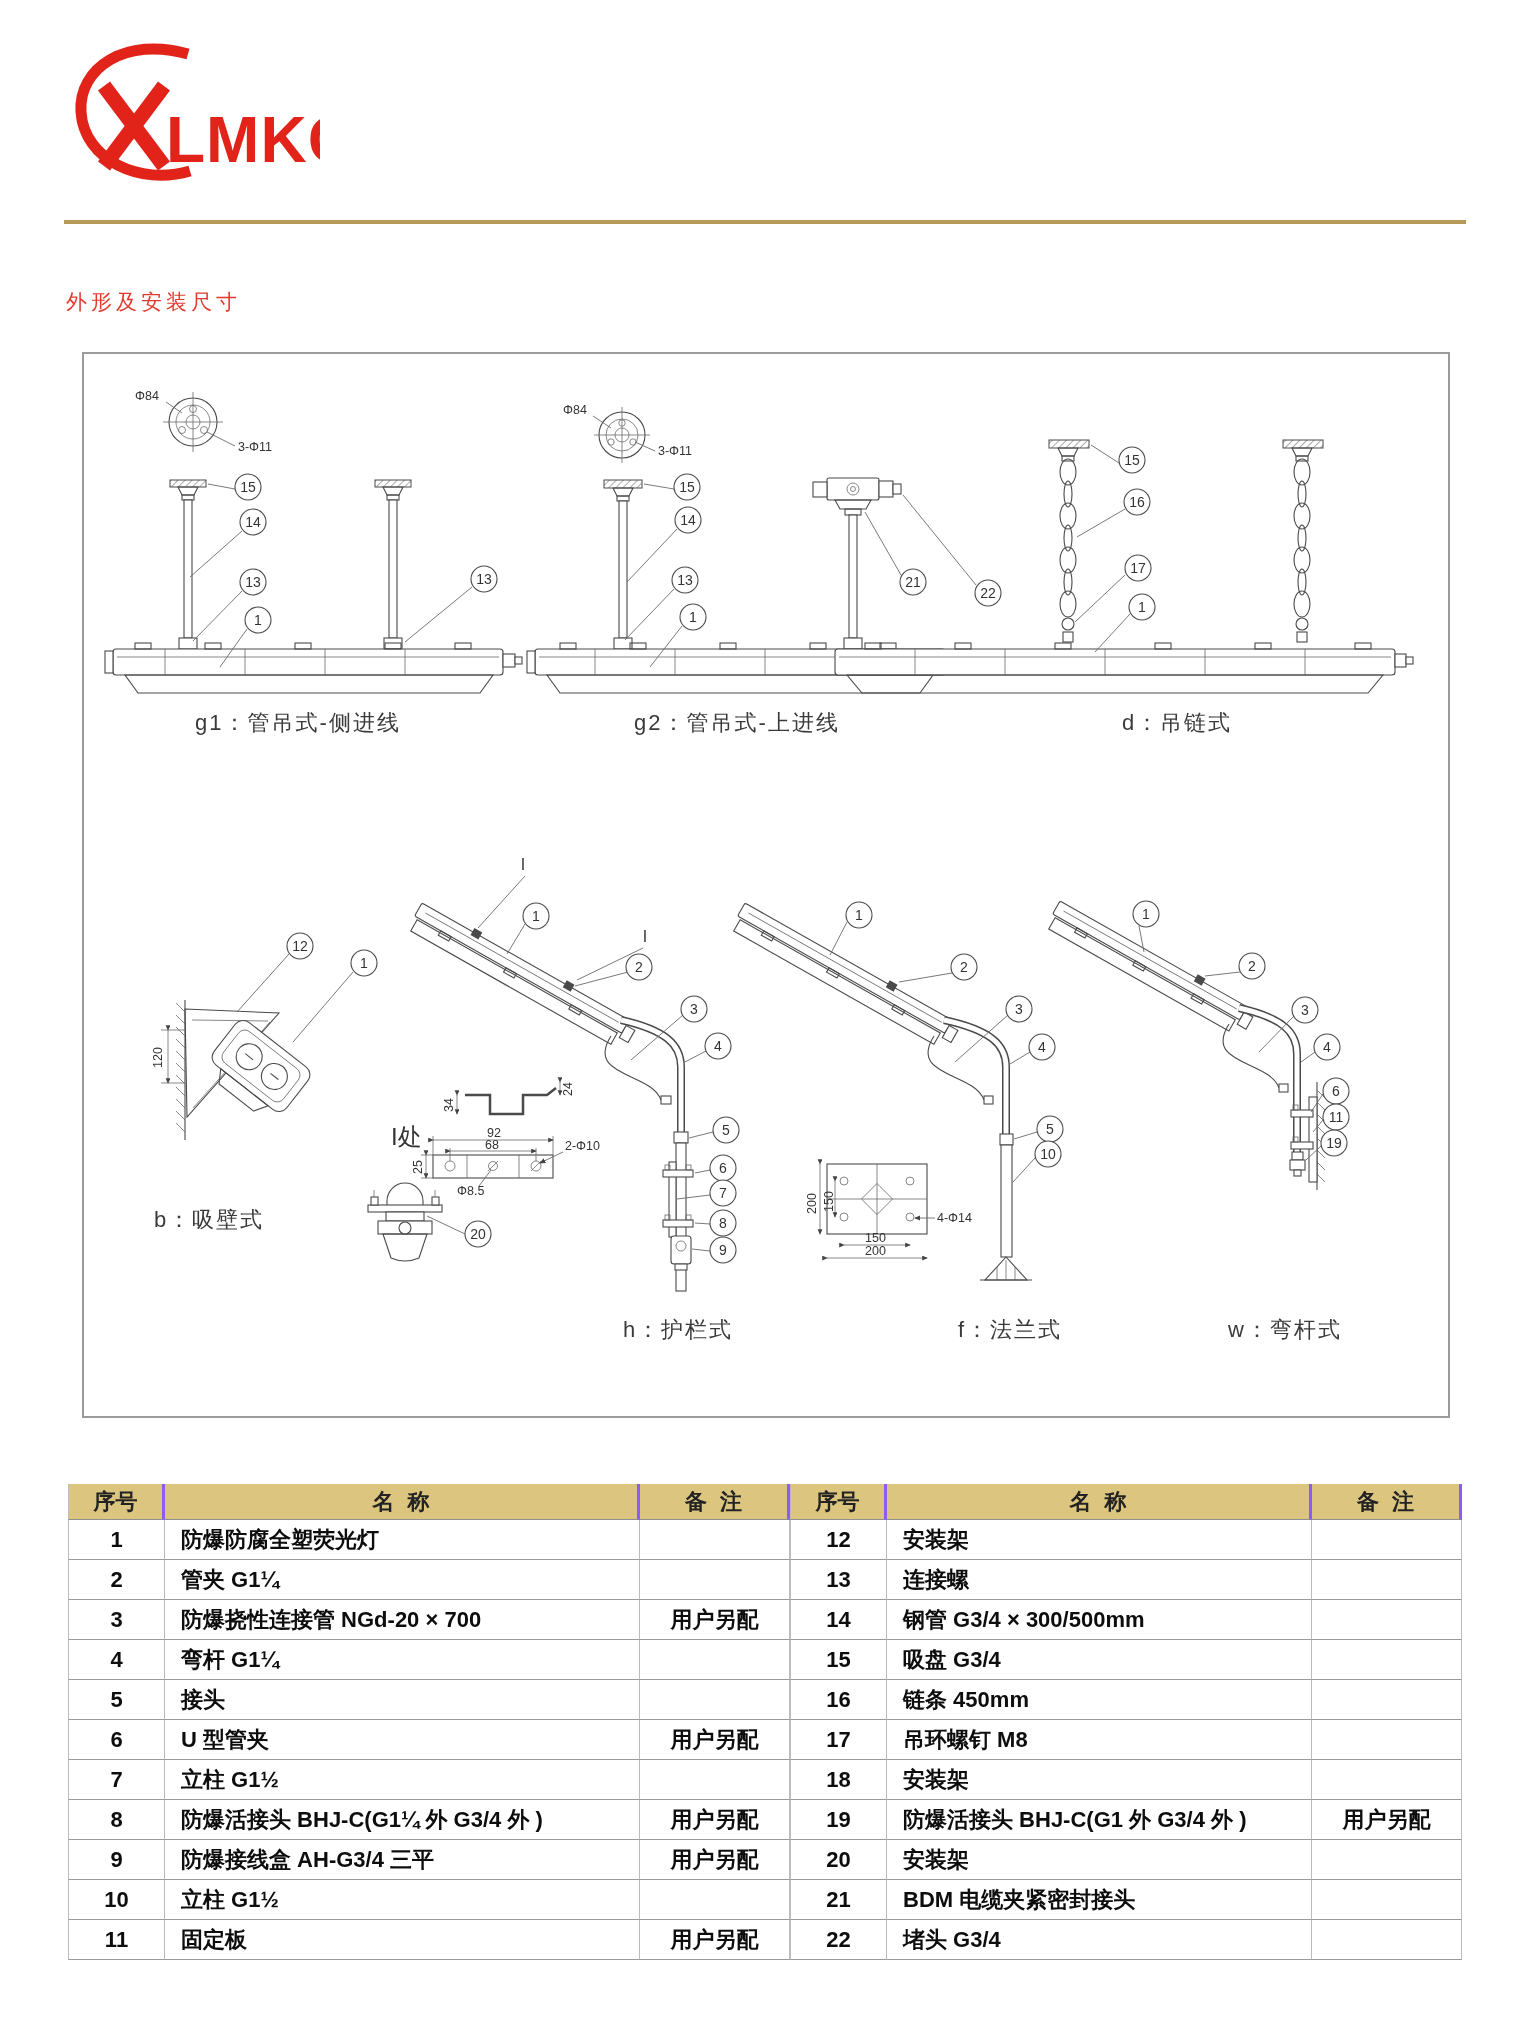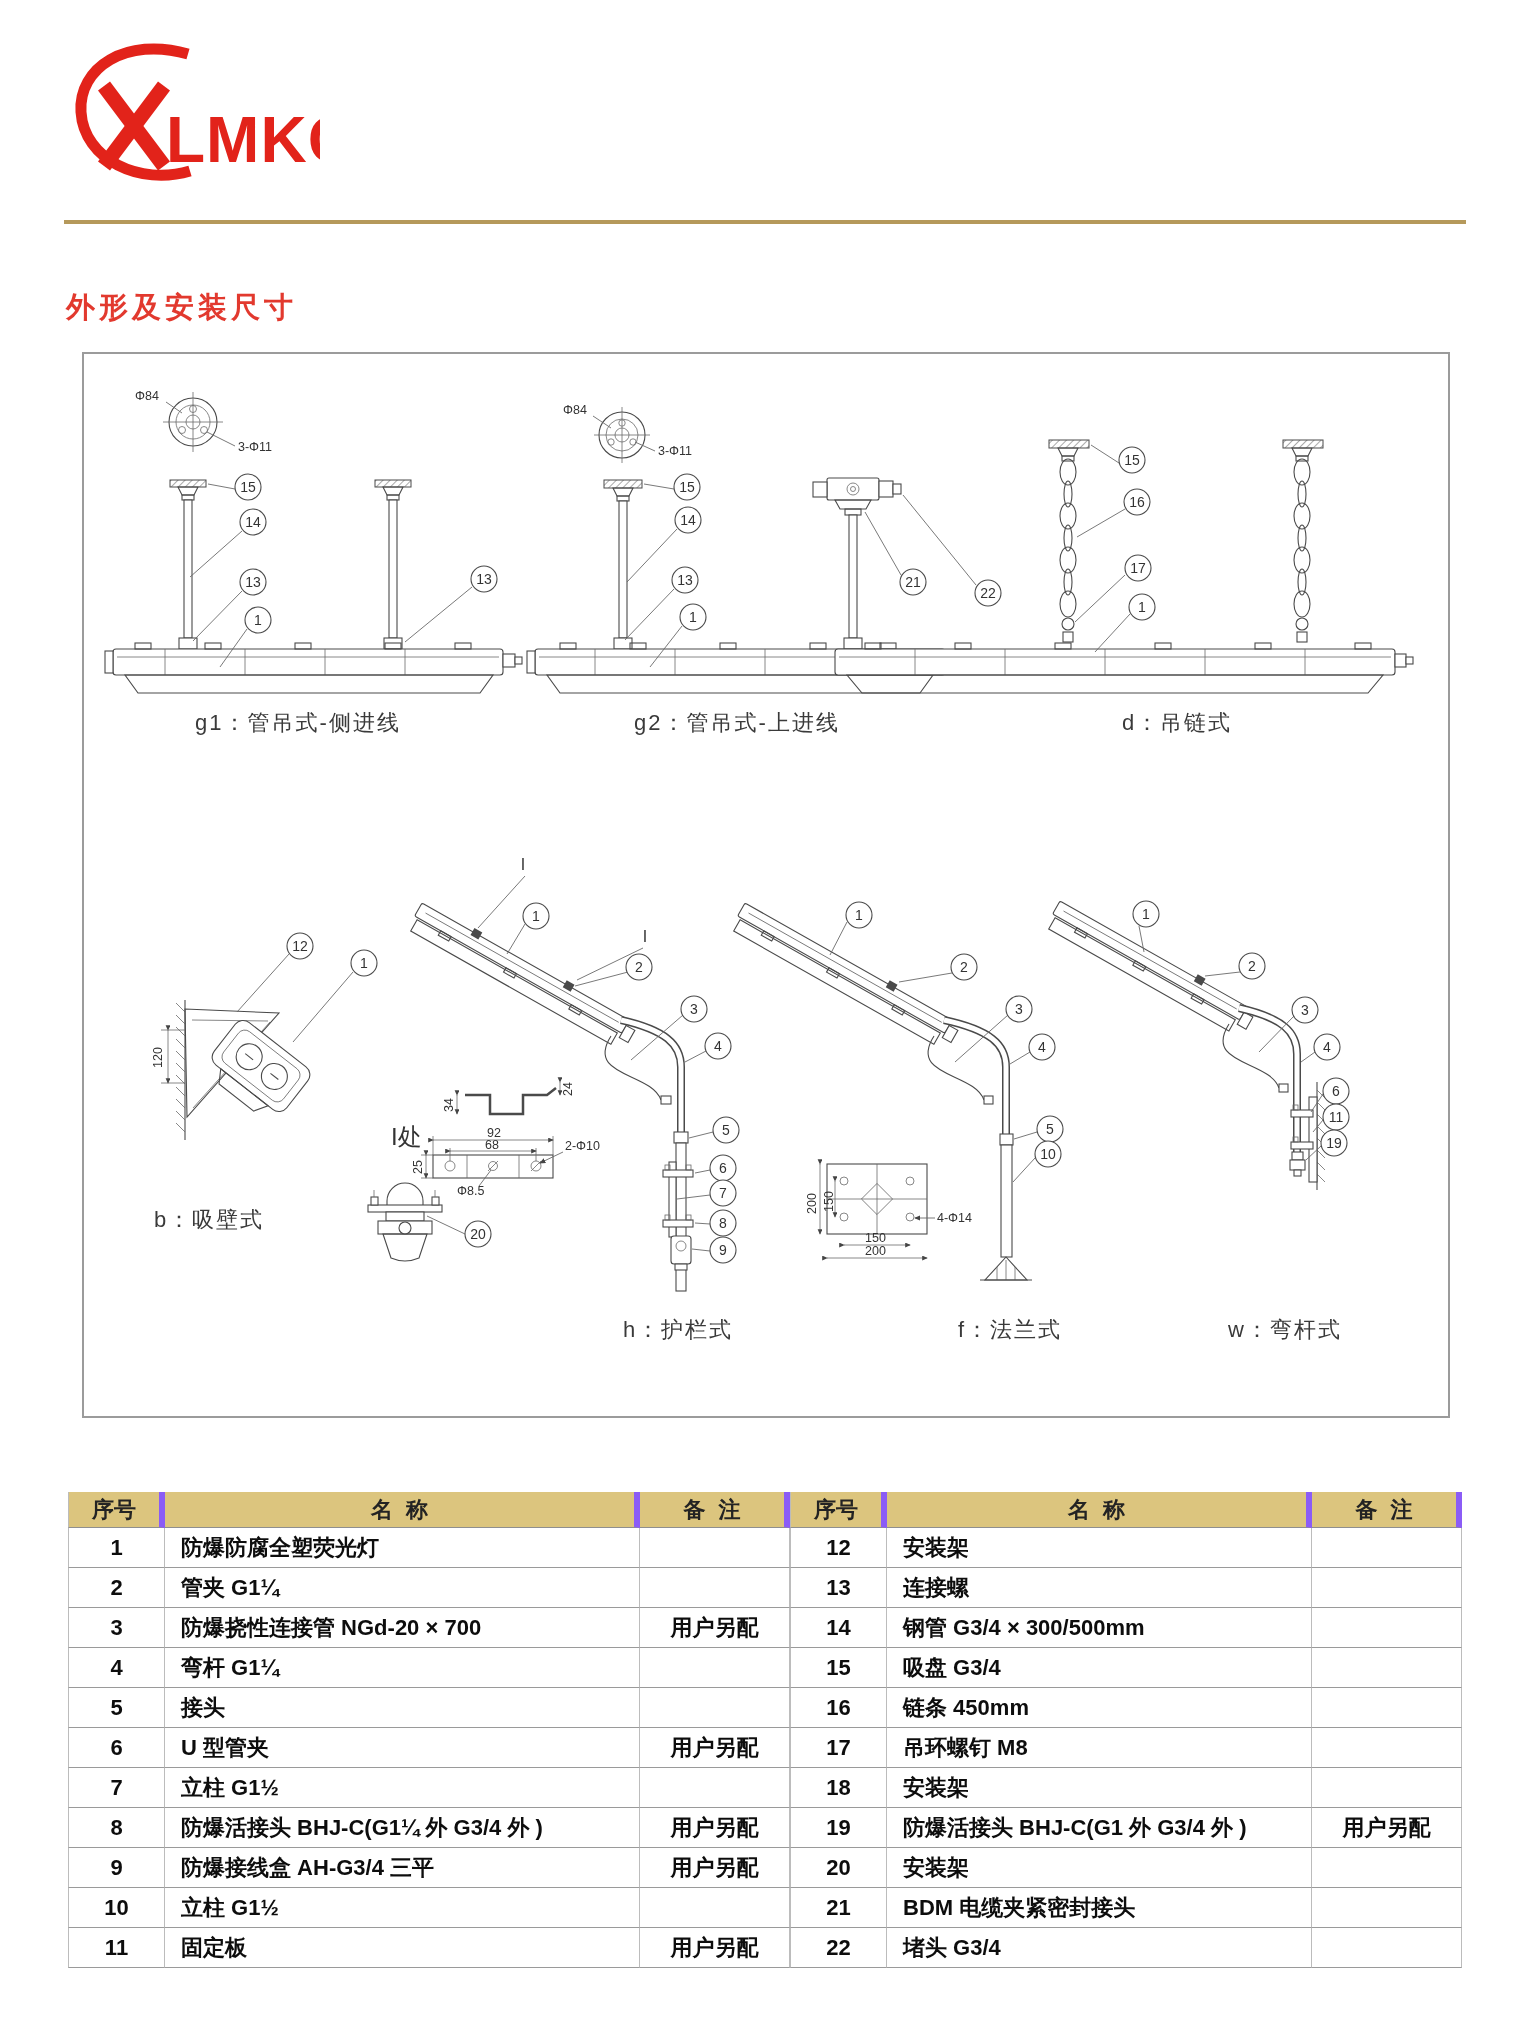--- a/index.html
+++ b/index.html
@@ -10,8 +10,8 @@
   #doc-title{position:absolute;right:70px;top:74px;width:900px;text-align:right;
              font-size:45px;font-weight:bold;color:#161616;letter-spacing:2px;white-space:nowrap;}
   #gold-rule{position:absolute;left:64px;top:220px;width:1402px;height:4px;background:#b5995b;}
-  #section-title{position:absolute;left:66px;top:288px;font-size:29px;color:#e2392e;
-                 letter-spacing:4px;font-weight:700;}
+  #section-title{position:absolute;left:66px;top:288px;font-size:21px;color:#e2392e;
+                 letter-spacing:4px;font-weight:400;}
   
   #drawing-svg{position:absolute;left:65px;top:352px;}
   .ln{stroke:#4a4a4a;stroke-width:1.1;fill:none;}

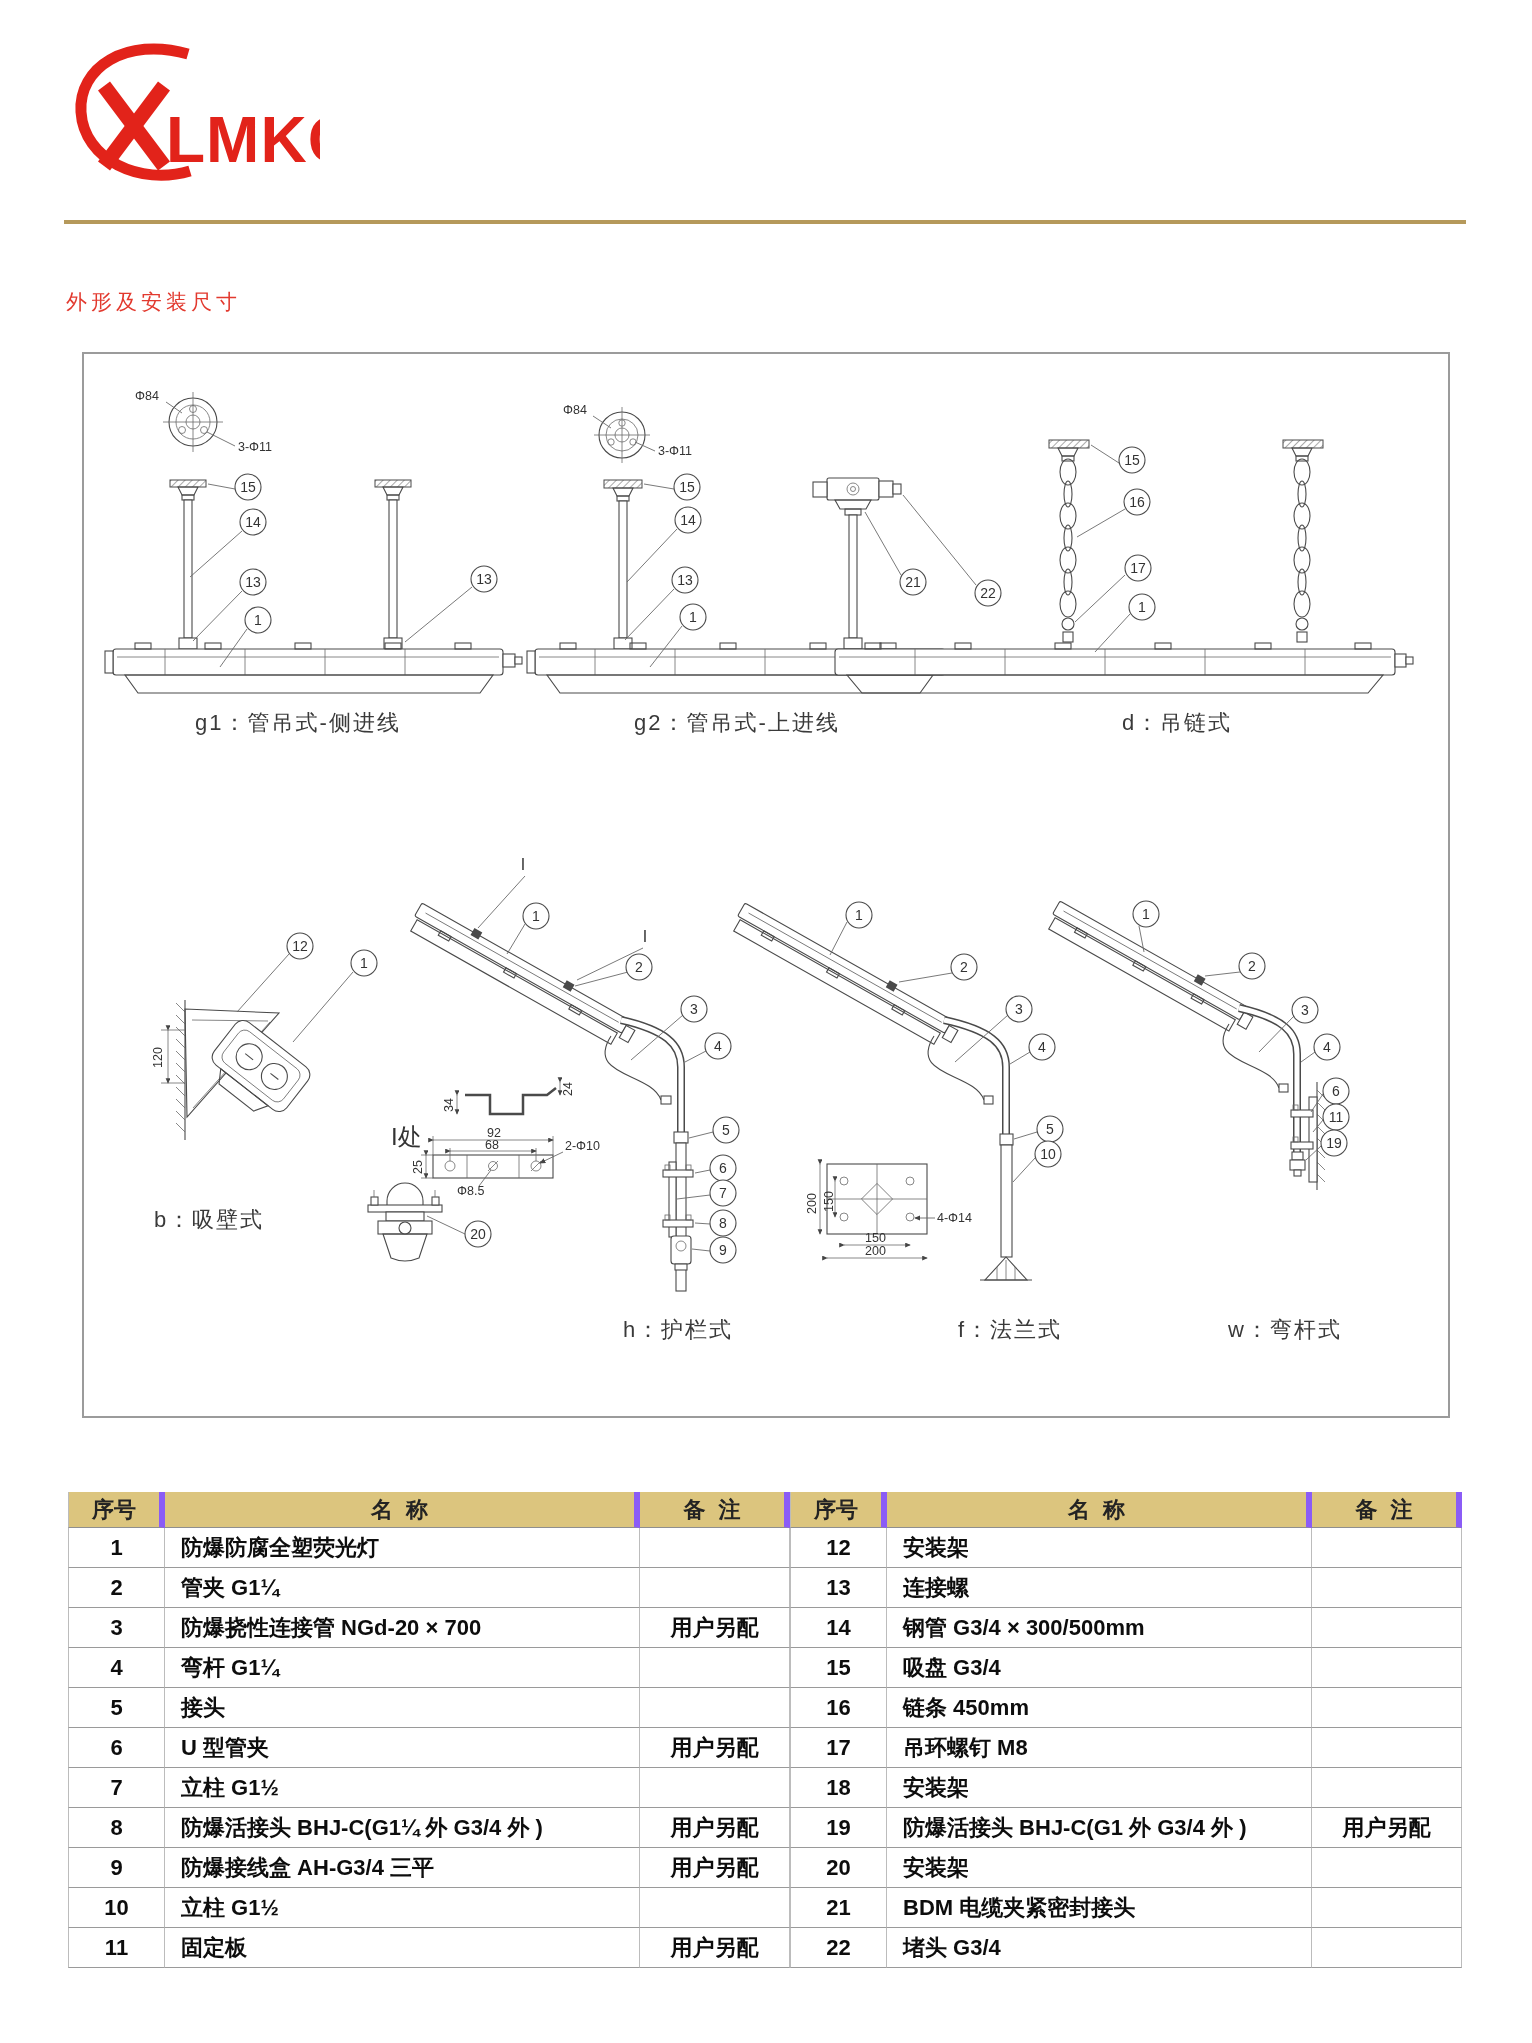--- a/index.html
+++ b/index.html
@@ -36,7 +36,7 @@
          white-space:nowrap;overflow:hidden;}
   .cell-no{justify-content:center;border-left:1px solid #bcbcbc;}
   .th.first{border-left:1px solid #bcbcbc;}
-  .th{border-right:6px solid #8b5cf6;box-sizing:border-box;margin-top:8px;}
+  .th{border-right:3px solid #8b5cf6;box-sizing:border-box;}
   .cell-name{padding-left:16px;}
   .cell-remark{justify-content:center;}
 </style>

